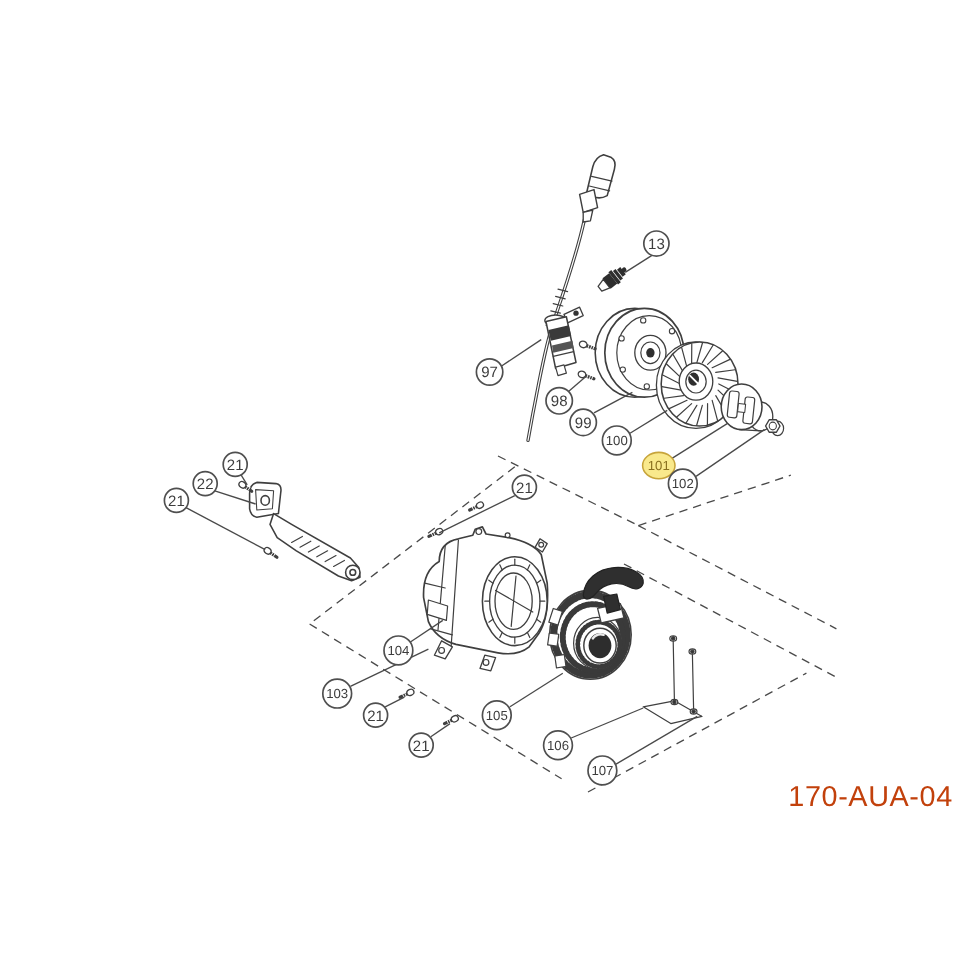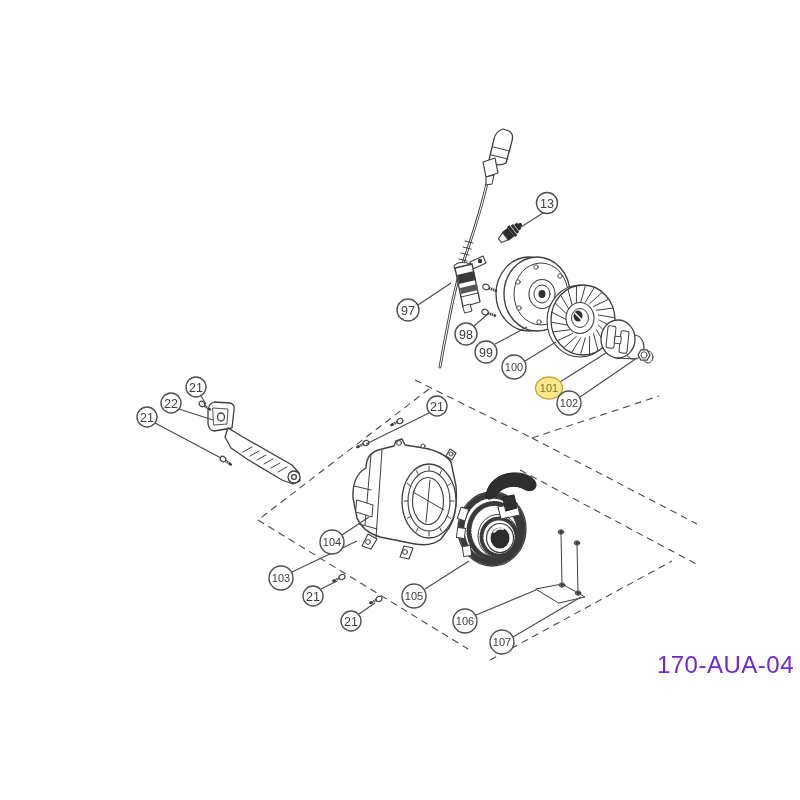--- a/index.html
+++ b/index.html
@@ -7,7 +7,7 @@
          font-family:"Liberation Sans",sans-serif;}
   #diagram{position:absolute;left:0;top:0;}
   #diagram text{font-family:"Liberation Sans",sans-serif;}
-  .drawing-number{position:absolute;top:651px;right:6px;font-size:24px;color:#6d28d9;
+  .drawing-number{position:absolute;top:651px;right:6px;font-size:24px;color:#c2410c;
                   letter-spacing:0.5px;font-family:"Liberation Sans",sans-serif;text-align:center;}
   .part{stroke-linejoin:round;stroke-linecap:round;}
 </style>

